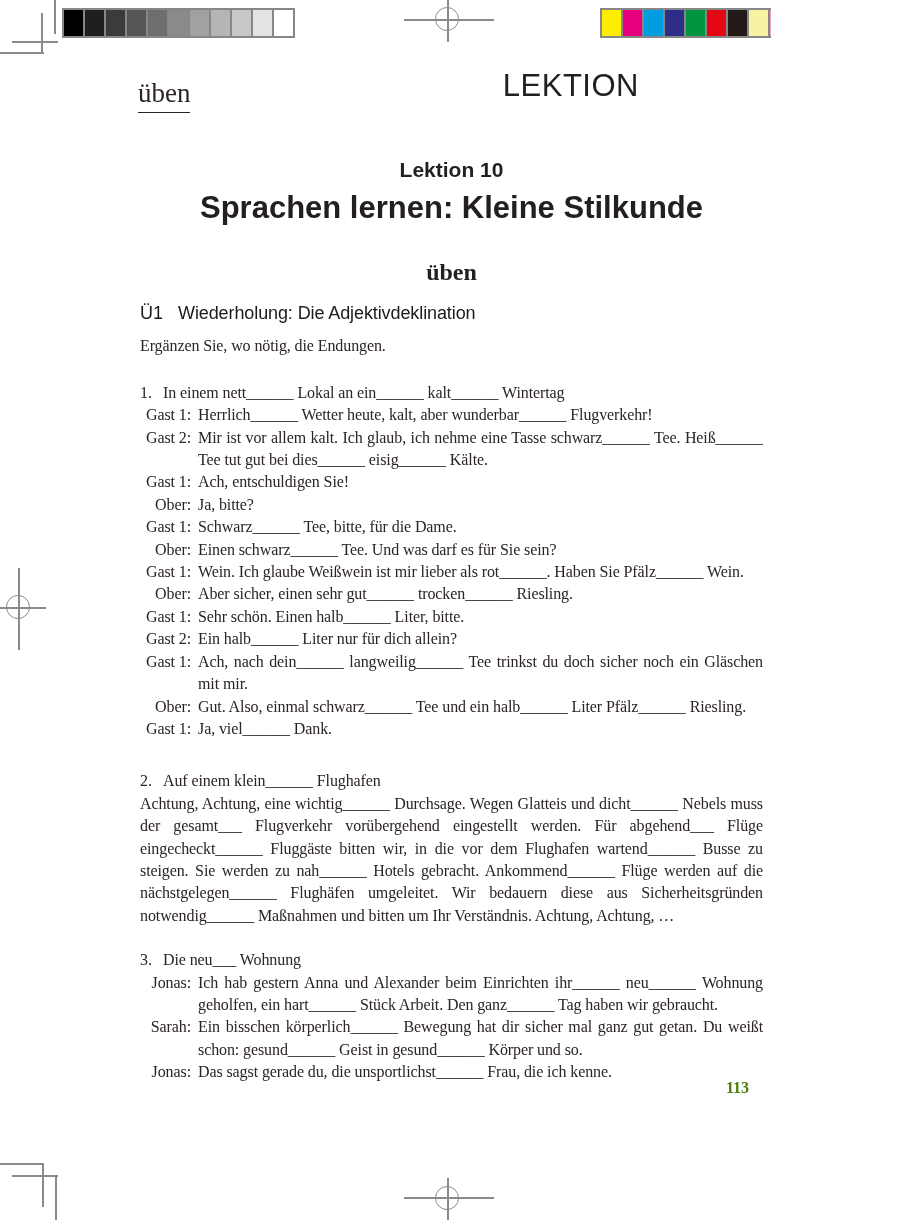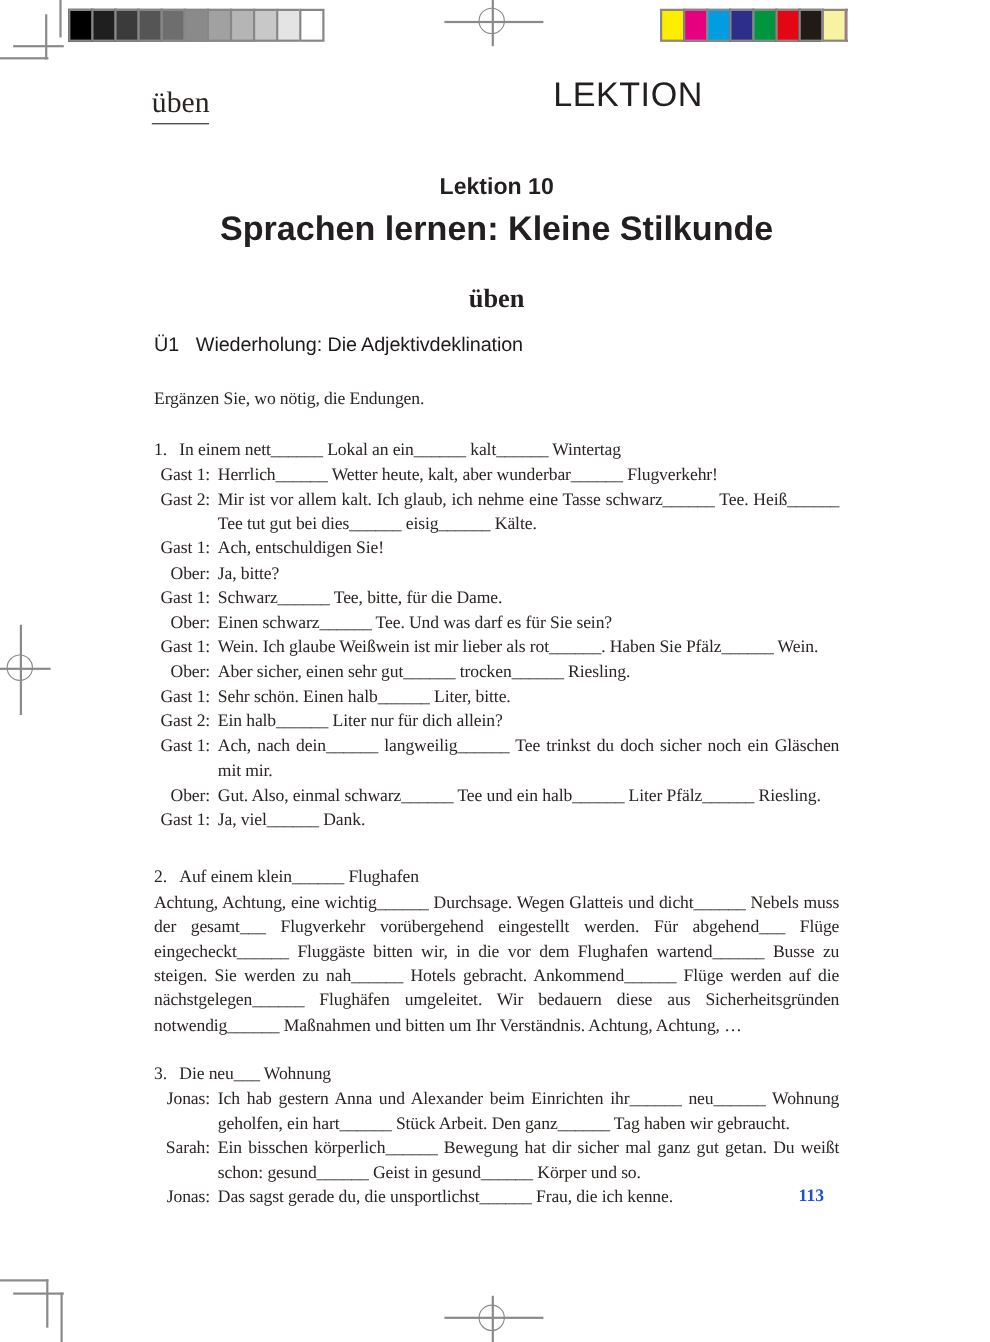--- a/index.html
+++ b/index.html
@@ -71,7 +71,7 @@
   .exercise { position:absolute; left:140px; top:302px; width:623px; font-size:16px; line-height:22.4px; letter-spacing:-0.1px; }
   .ex-head { font-family:"Liberation Sans", sans-serif; font-weight:normal; font-size:18px; color:#1d1a19; display:flex; }
   .ex-head .ex-id { width:38px; flex:none; }
-  .ex-instr { margin-top:28px; }
+  .ex-instr { margin-top:11px; }
 
   .item { margin-top:24px; }
   .item-2 { margin-top:30px; }

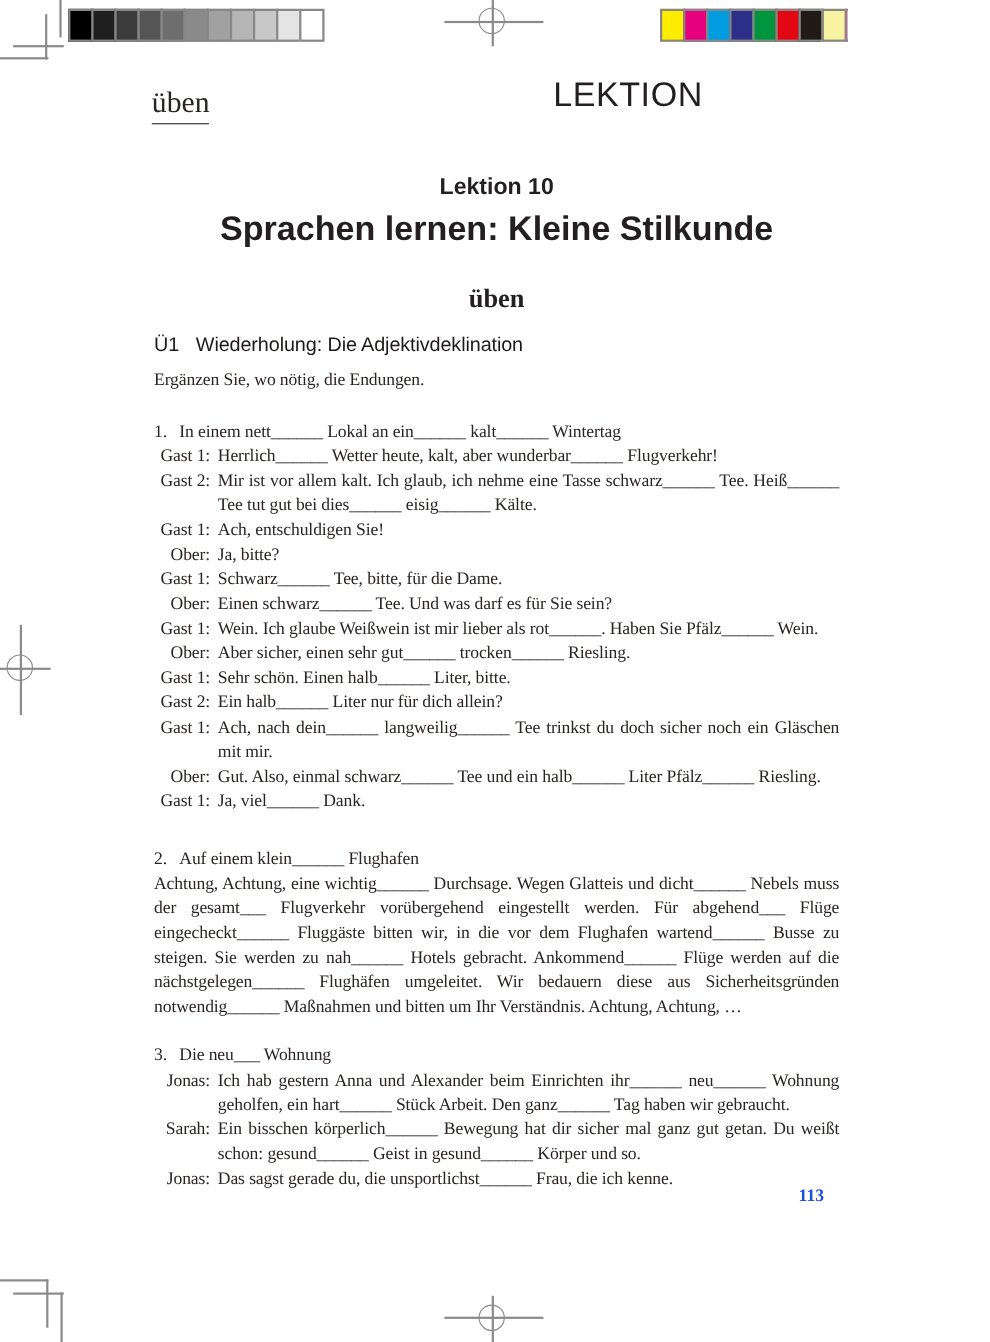--- a/index.html
+++ b/index.html
@@ -86,7 +86,7 @@
 
   .para { margin:0; text-align:justify; }
 
-  .pageno { position:absolute; left:726px; top:1079px; font-weight:bold; font-size:16px; color:#1d4ed8; }
+  .pageno { position:absolute; left:726px; top:1079px; font-weight:bold; font-size:16px; color:#4d7c0f; }
 </style>
 </head>
 <body>

